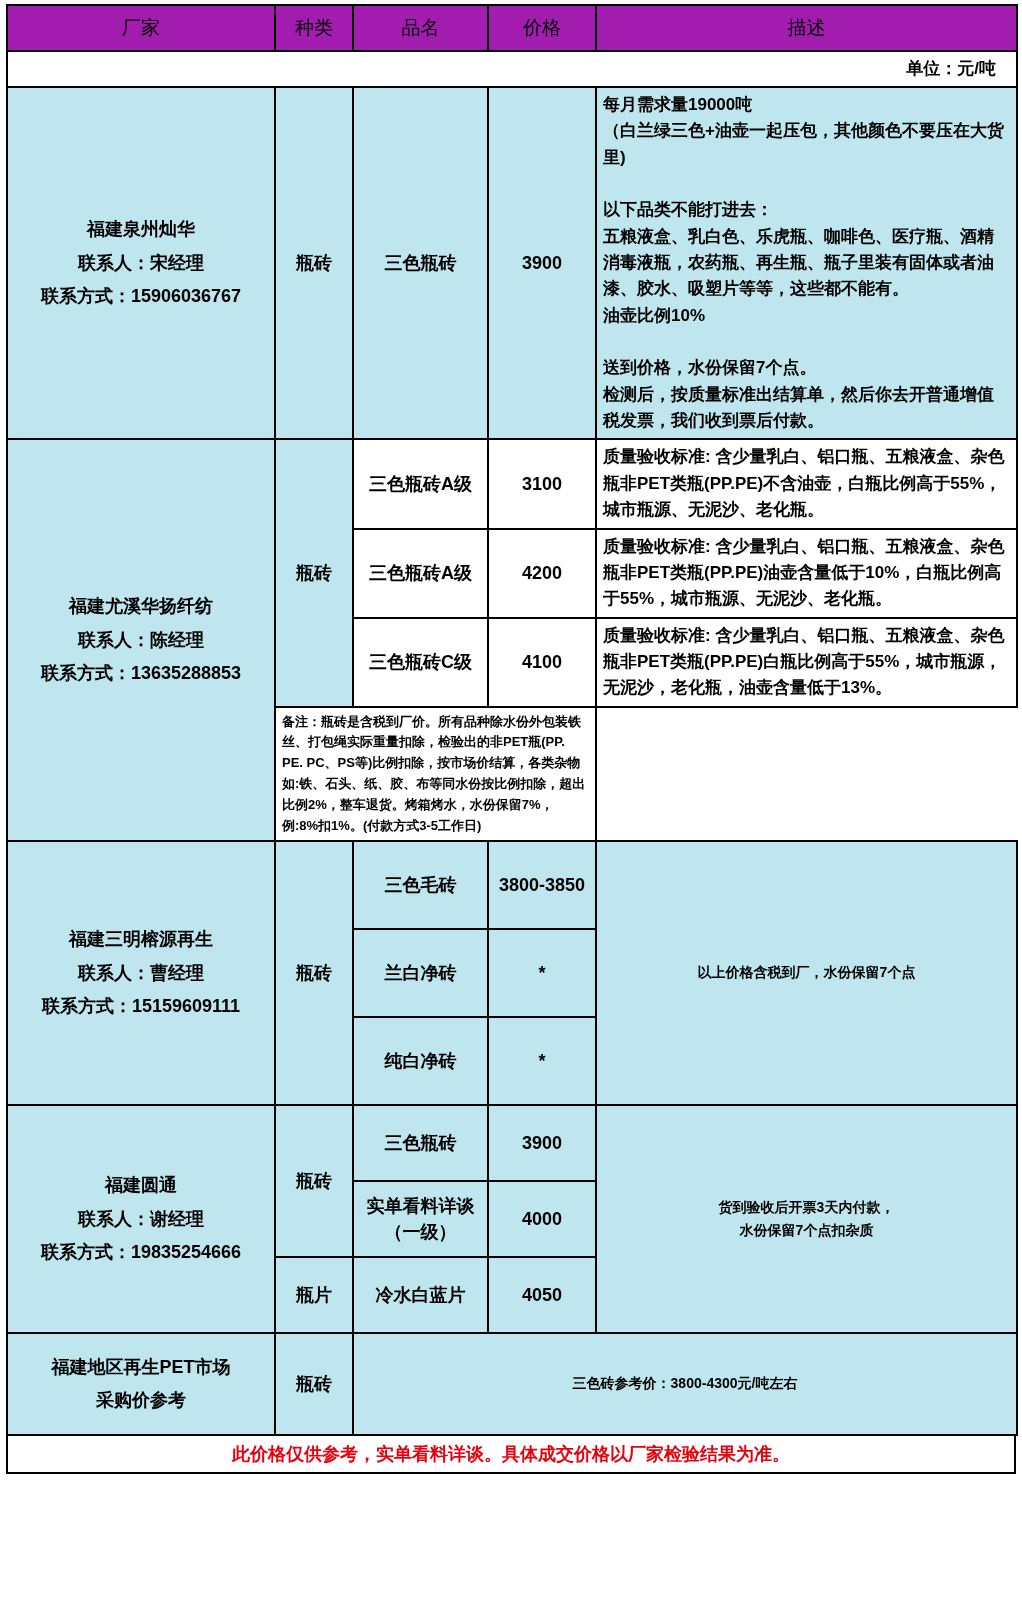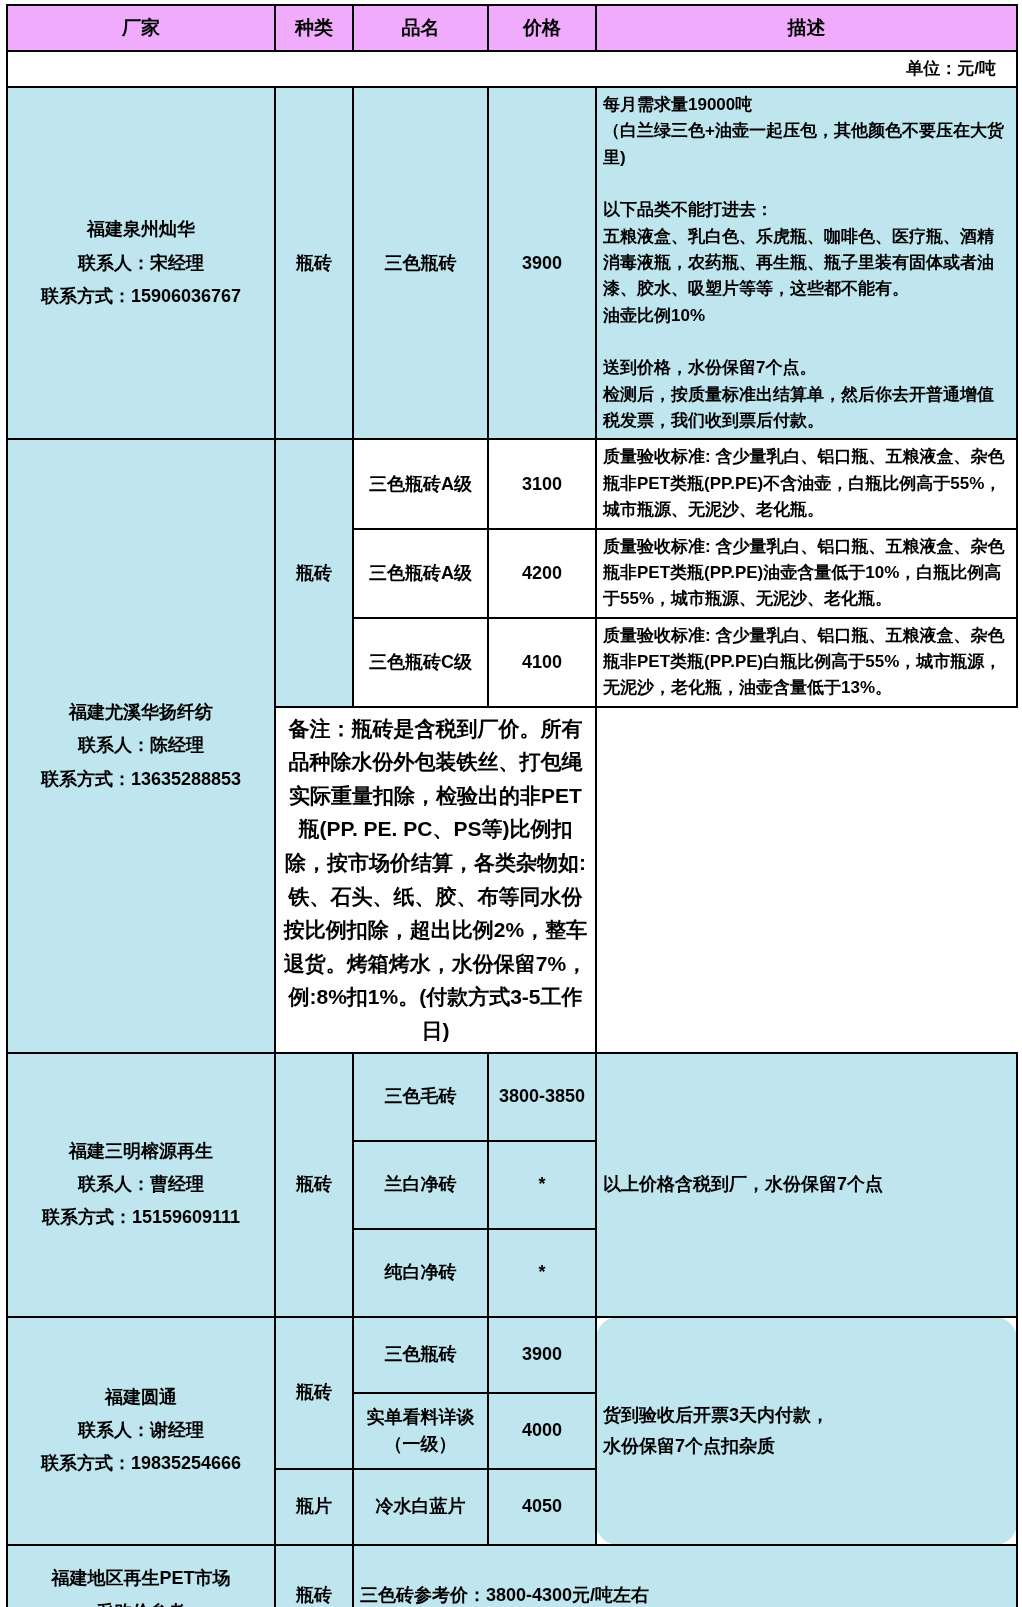--- a/index.html
+++ b/index.html
@@ -19,8 +19,8 @@
   }
   .hdr td{
     text-align:center;
-    font-weight:bold;
-    background:#f0abfc;
+    font-weight:normal;
+    background:#a21caf;
     font-size:19px;
     height:36px;
   }

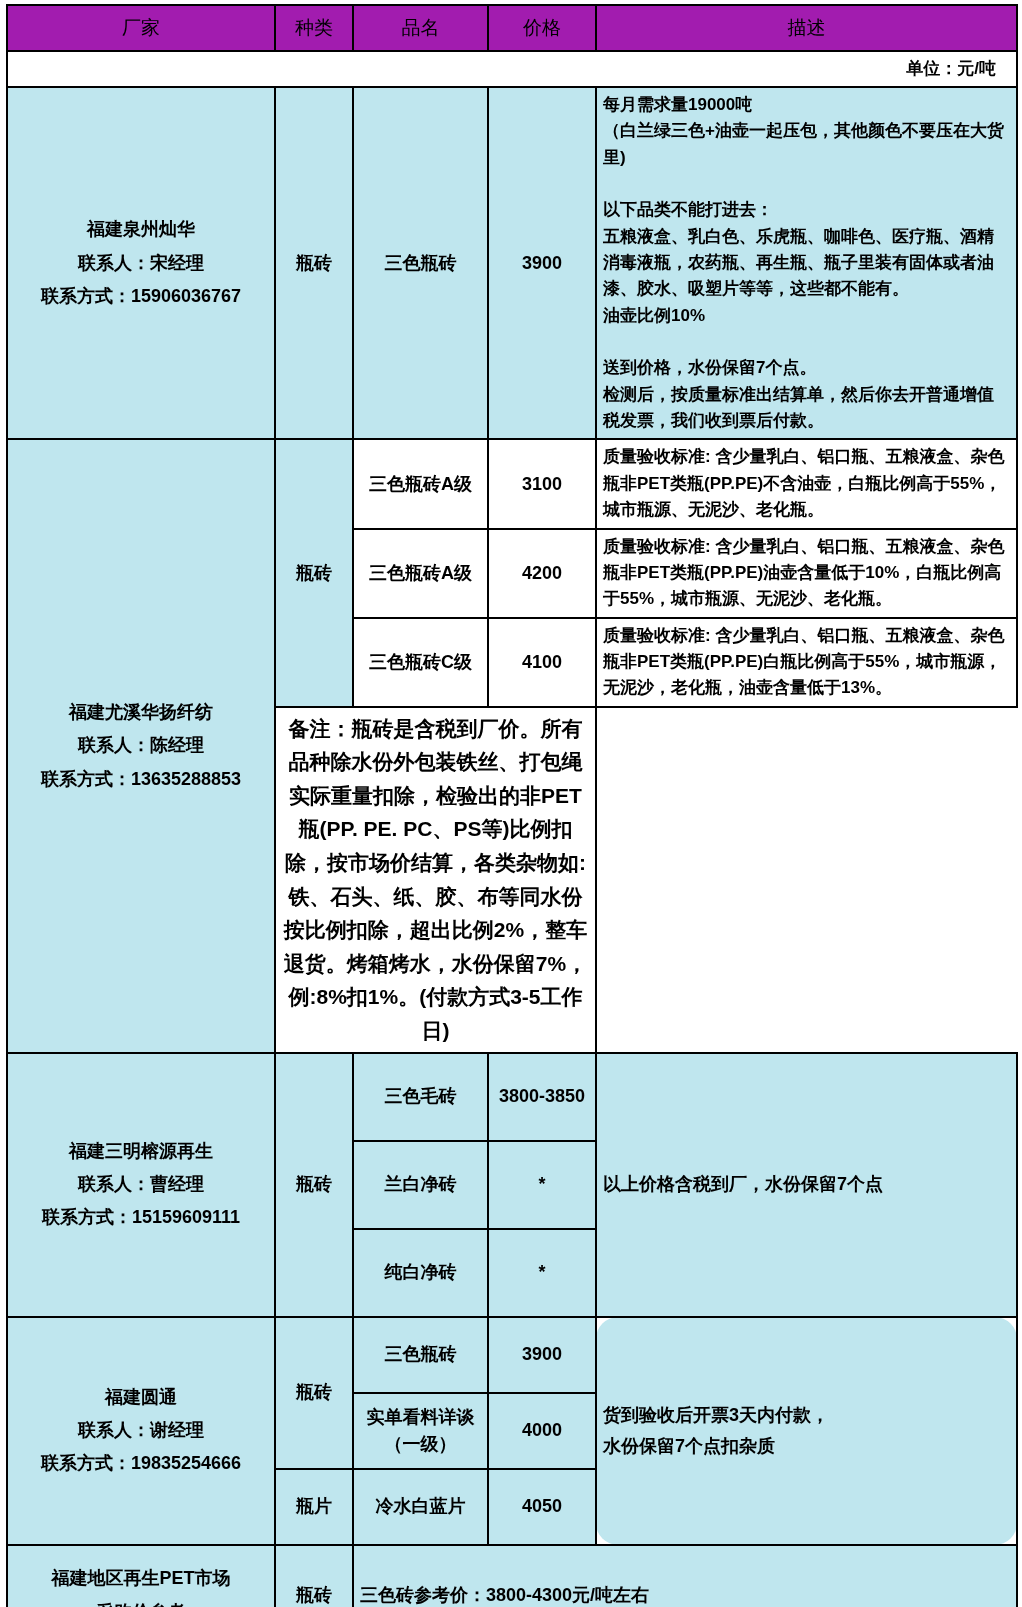--- a/index.html
+++ b/index.html
@@ -65,8 +65,8 @@
     background:#fff;
   }
   .note{
-    text-align:center;
-    font-size:21px;
+    text-align:left;
+    font-size:13px;
     line-height:1.6;
     font-weight:bold;
   }

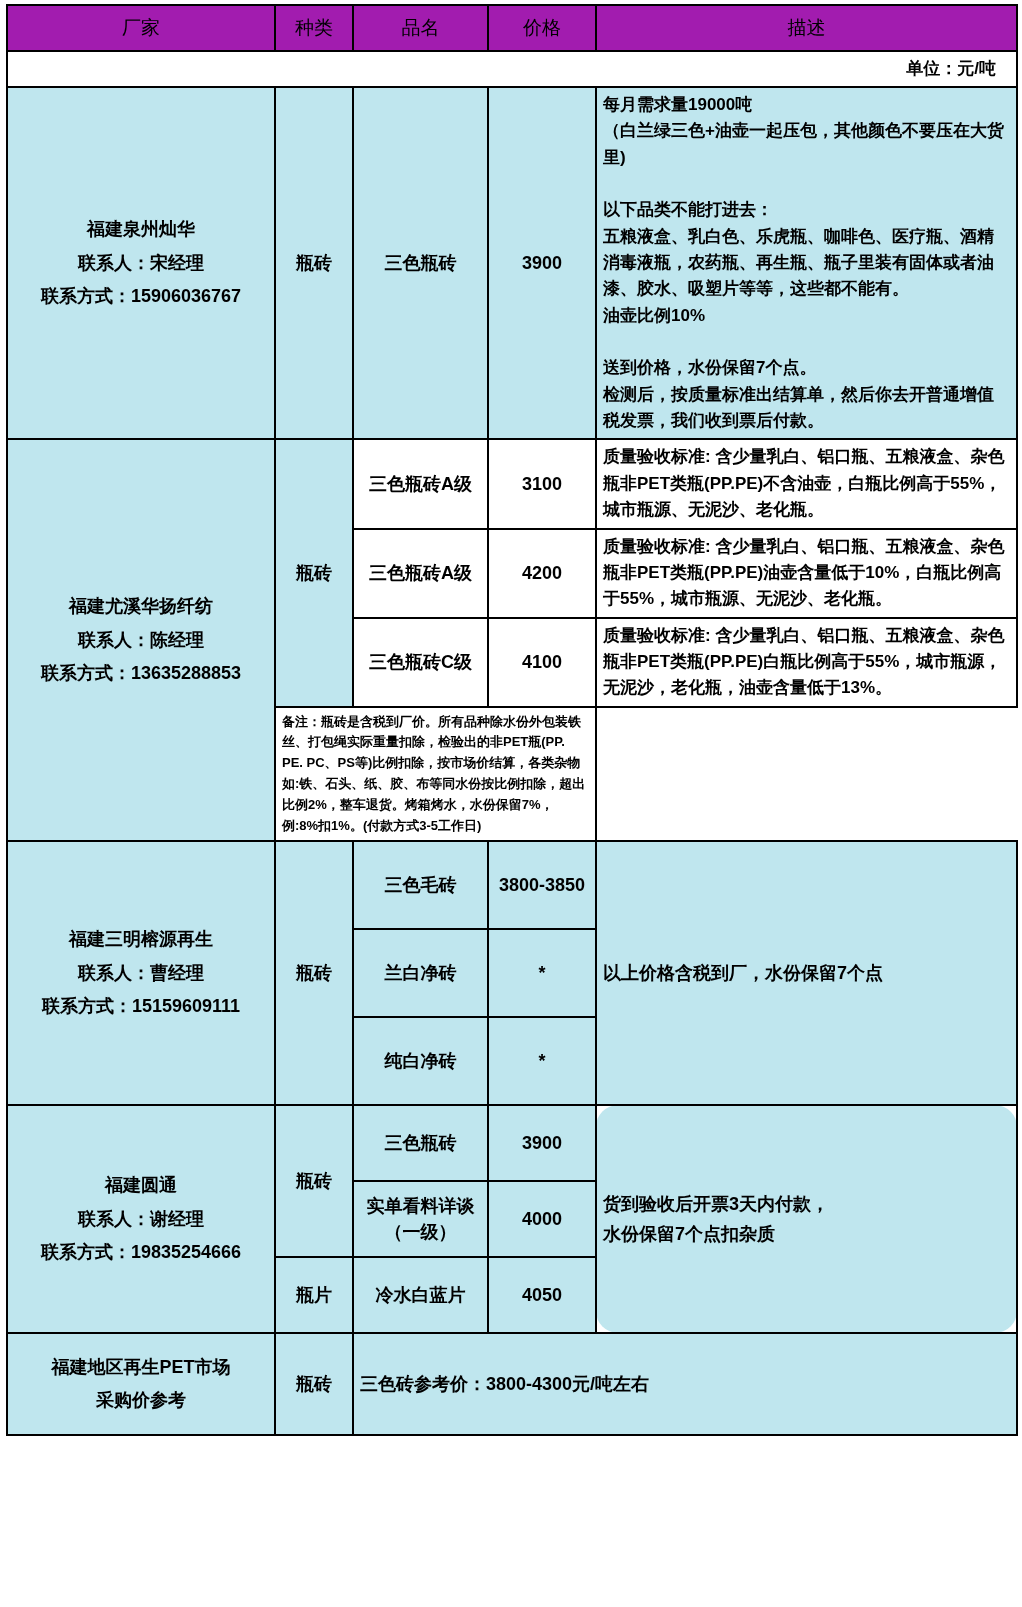--- a/index.html
+++ b/index.html
@@ -71,8 +71,9 @@
     font-weight:bold;
   }
   .big-c{
-    font-weight:bold;
-    font-size:18px;
+    text-align:center;
+    font-weight:bold;
+    font-size:14px;
     line-height:1.7;
   }
   col.c1{width:268px;}

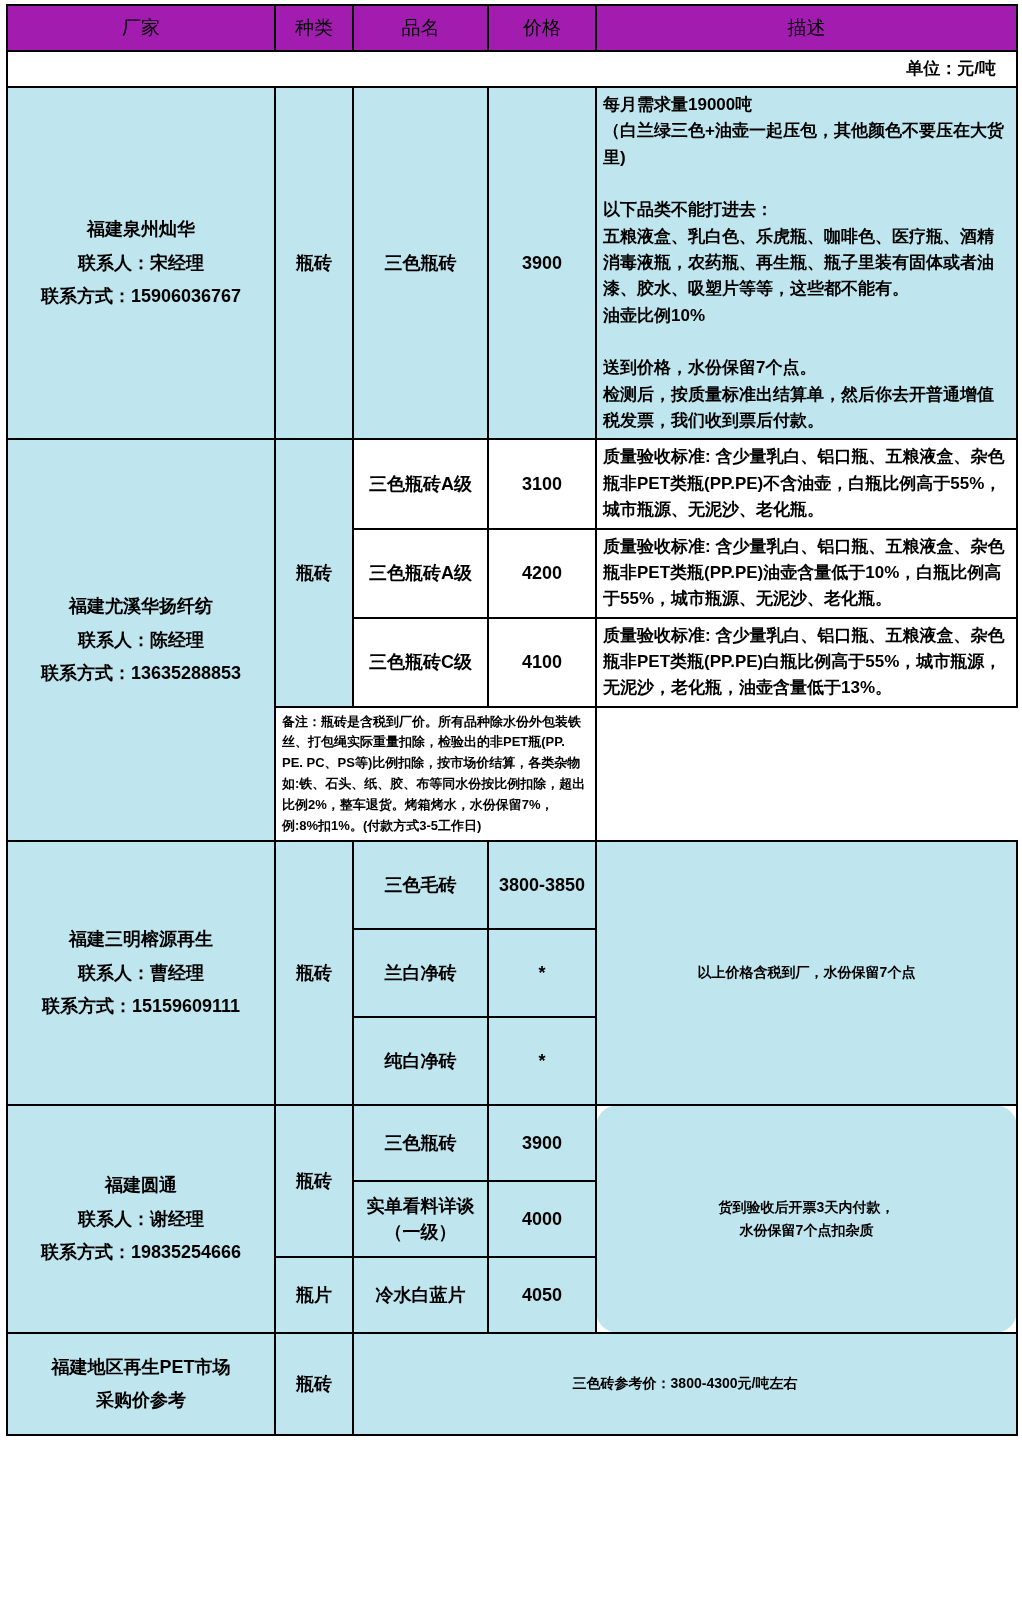--- a/index.html
+++ b/index.html
@@ -181,7 +181,7 @@
         <td class="cyan nowrap-c" rowspan="2">瓶砖</td>
         <td class="cyan nowrap-c" style="height:66px;">三色瓶砖</td>
         <td class="cyan nowrap-c">3900</td>
-        <td class="cyan big-c" rowspan="3" style="white-space:pre-line;border-radius:22px;">货到验收后开票3天内付款，
+        <td class="cyan big-c" rowspan="3" style="white-space:pre-line;">货到验收后开票3天内付款，
 水份保留7个点扣杂质</td>
       </tr>
       <tr>

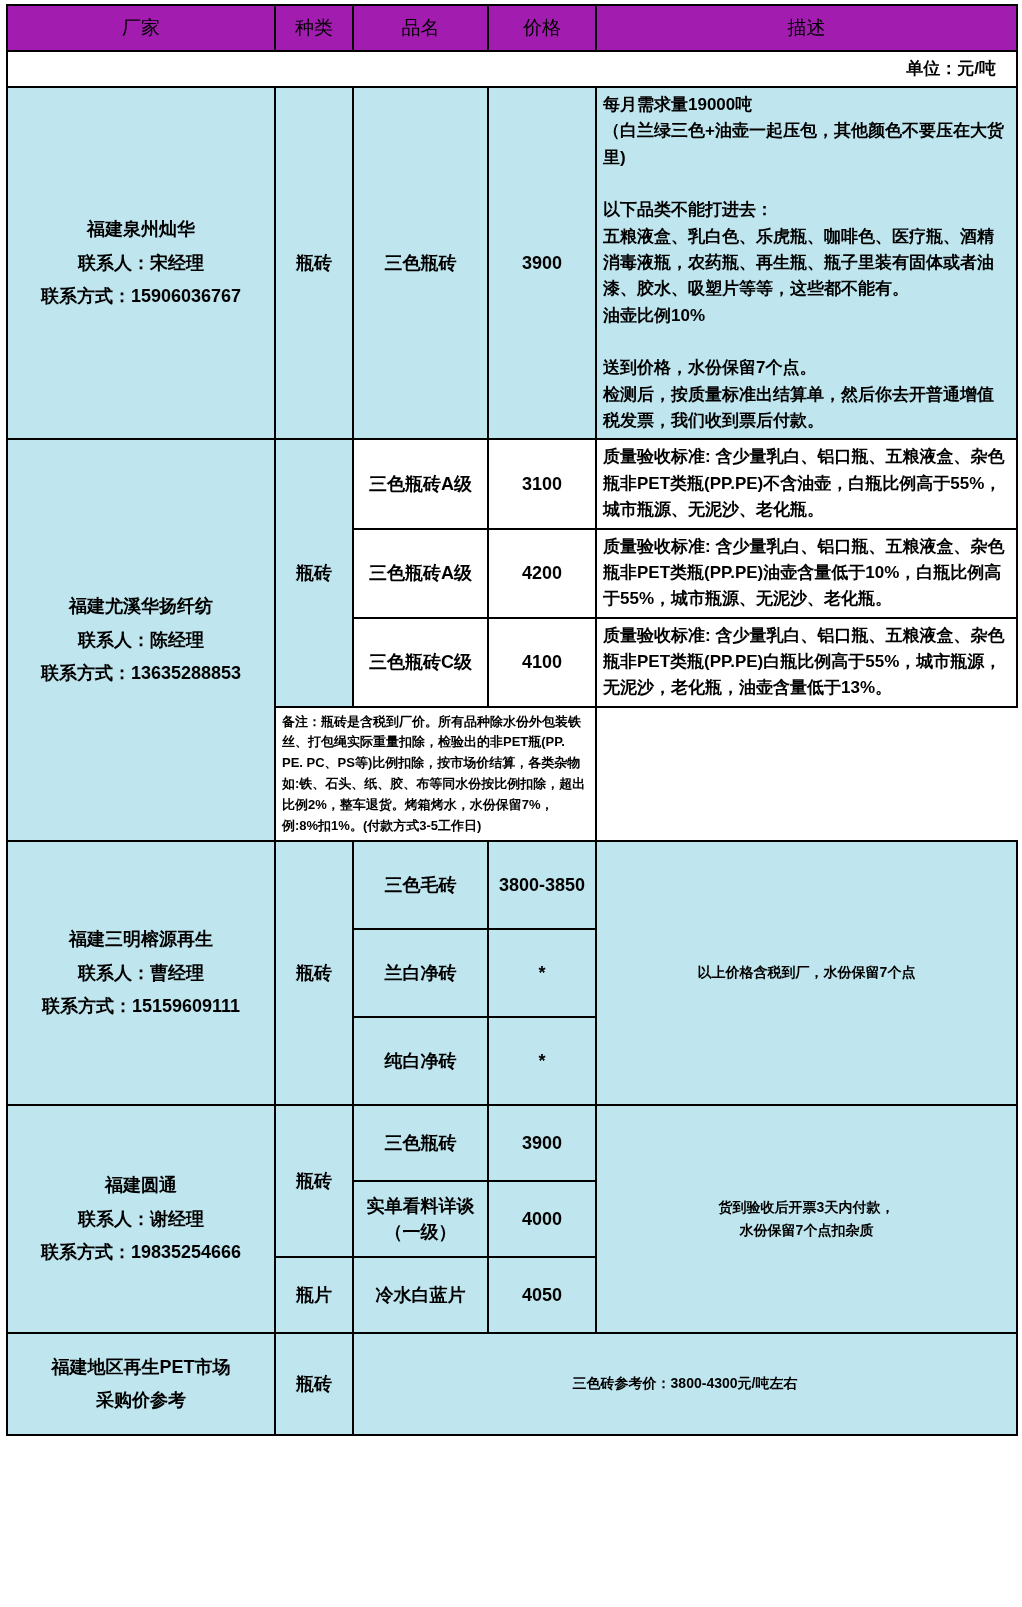--- a/index.html
+++ b/index.html
@@ -203,6 +203,7 @@
       </tr>
     </tbody>
   </table>
+  <div class="footer">此价格仅供参考，实单看料详谈。具体成交价格以厂家检验结果为准。</div>
 </div>
 
 </body></html>

